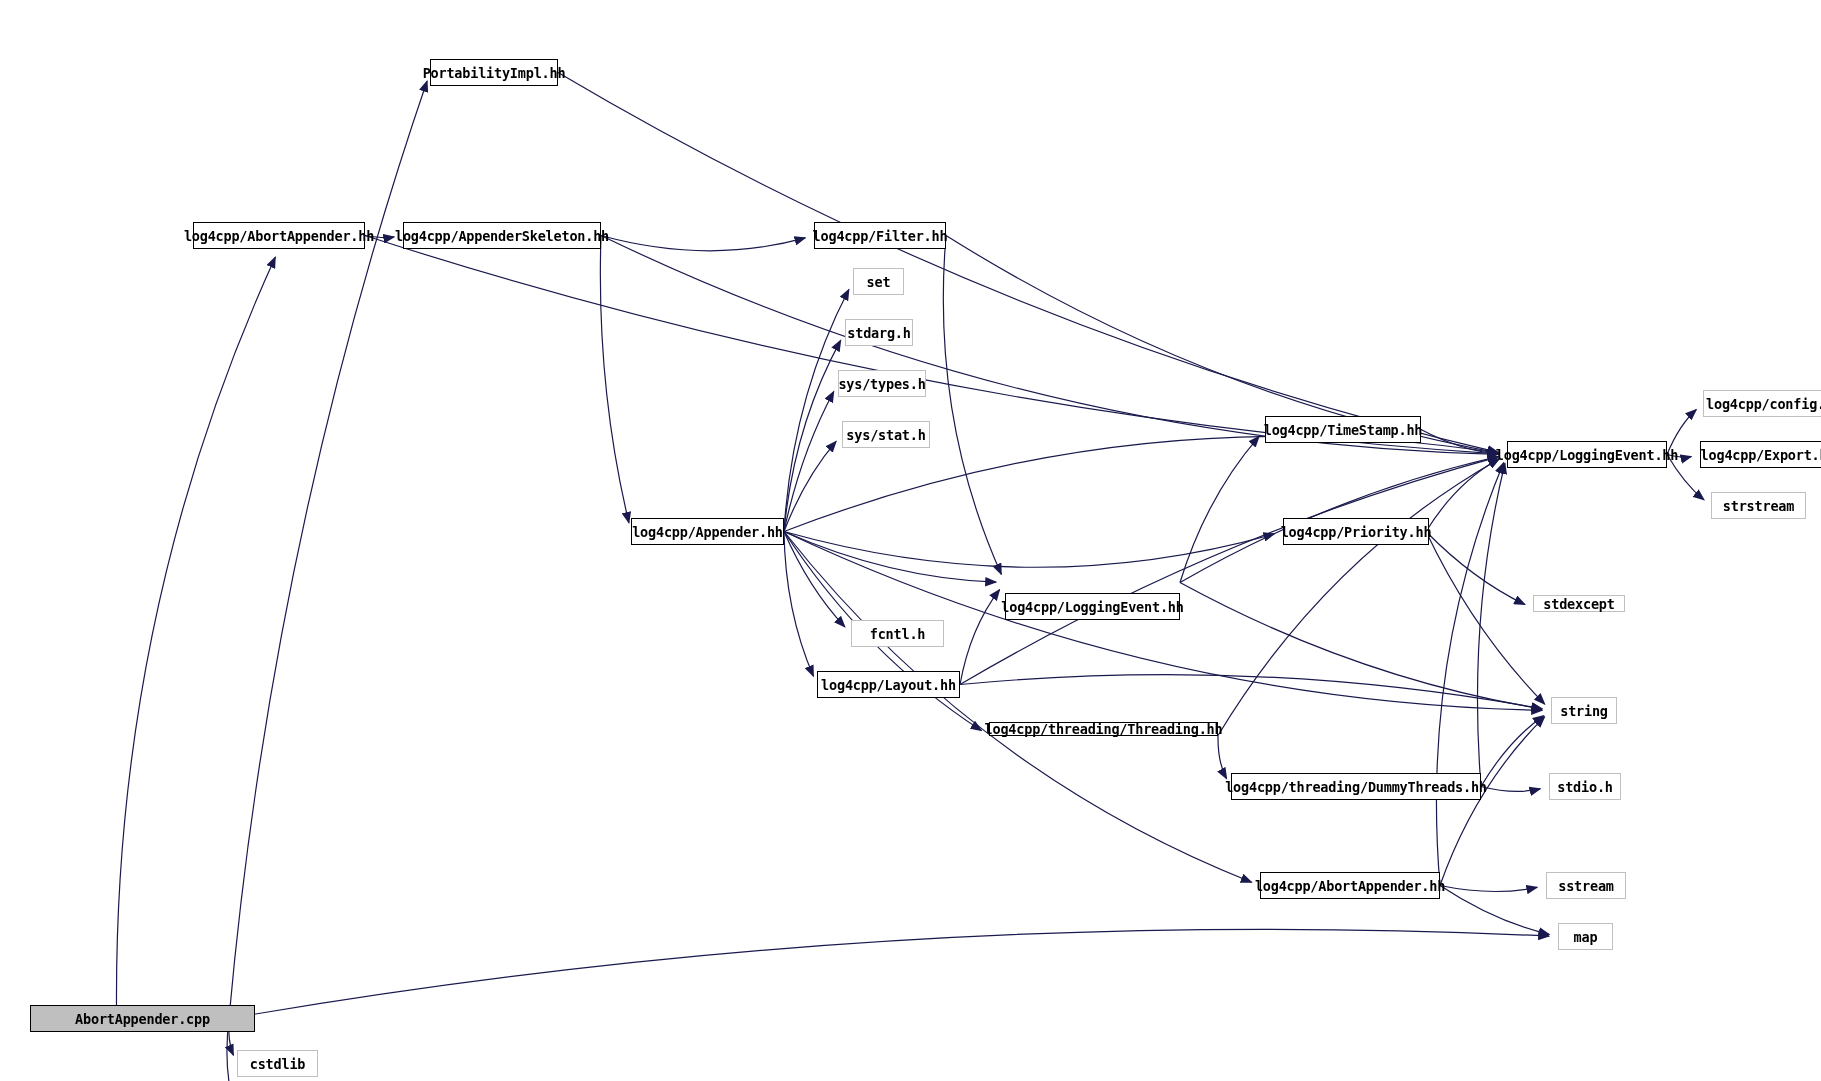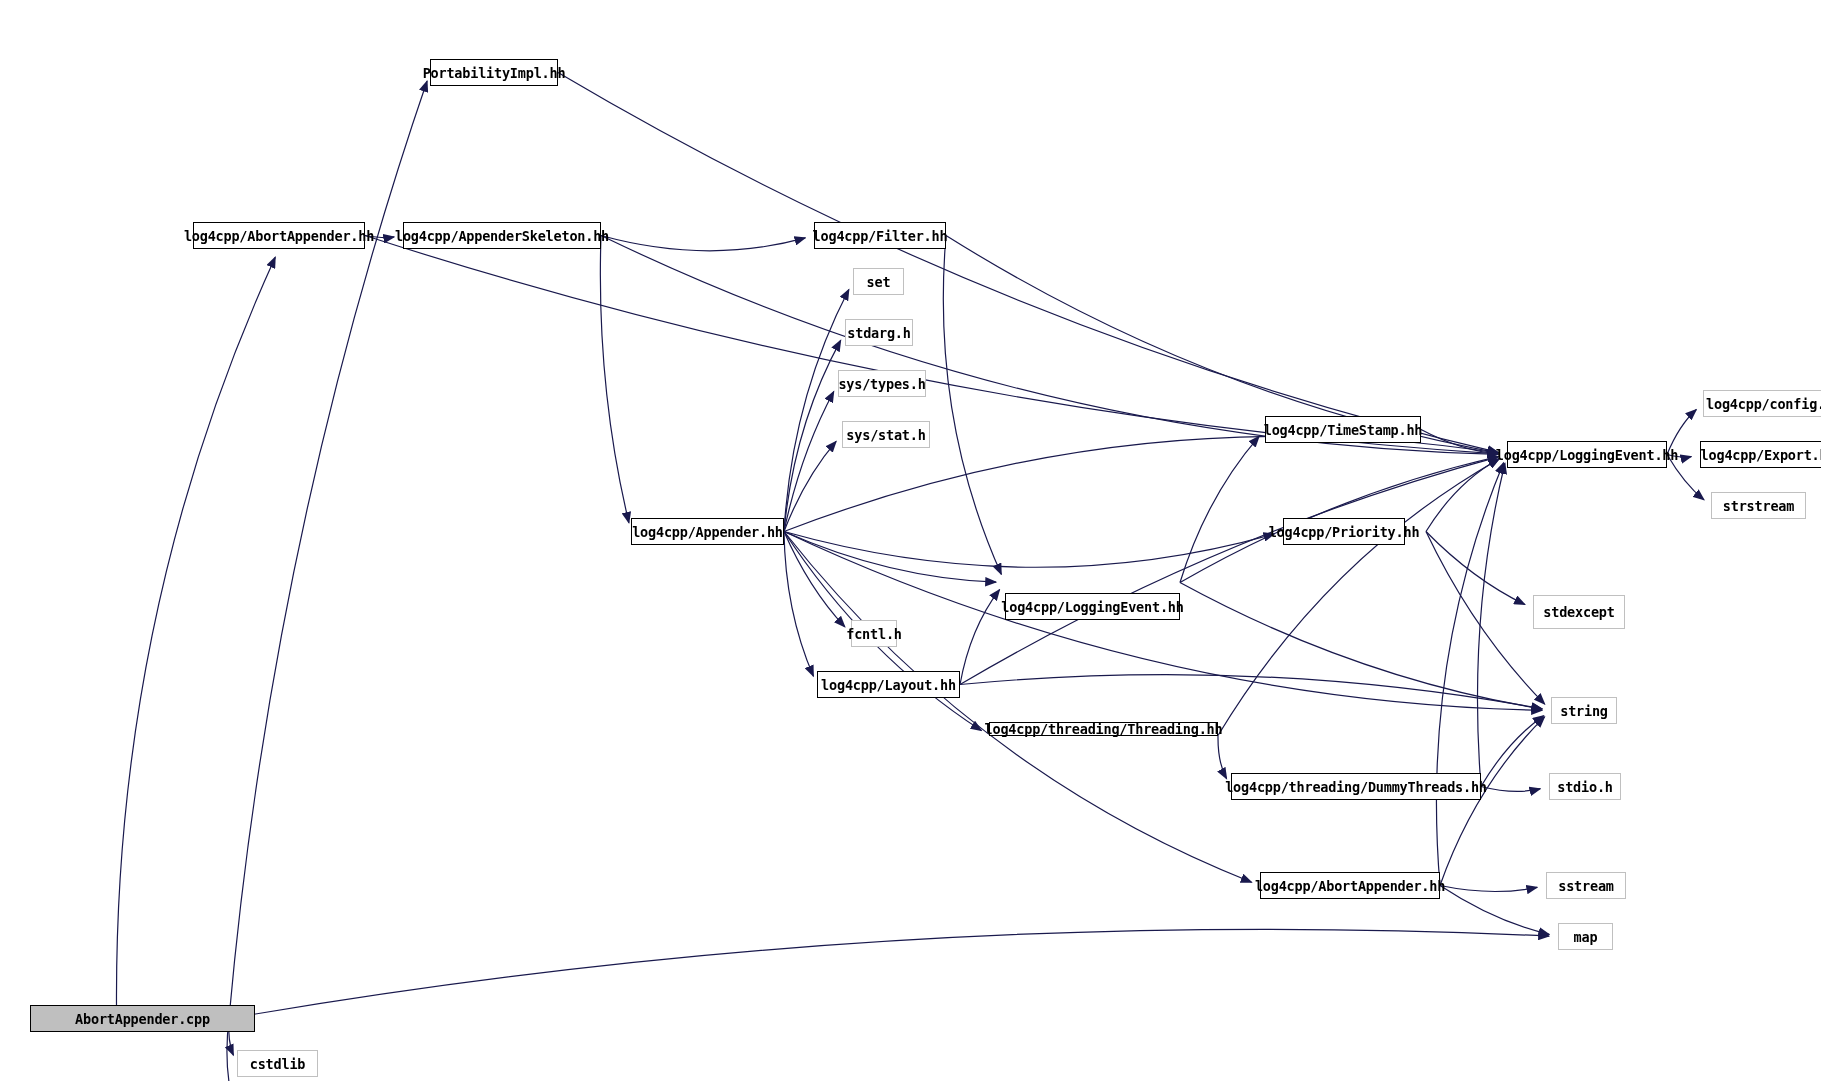--- a/index.html
+++ b/index.html
@@ -125,7 +125,7 @@
       <div class="node header" style="left: 1231px; top: 773px; width: 250px; height: 27px;">log4cpp/threading/DummyThreads.hh</div>
       <div class="node header" style="left: 1260px; top: 872px; width: 180px; height: 27px;">log4cpp/AbortAppender.hh</div>
       <div class="node header" style="left: 1265px; top: 416px; width: 156px; height: 27px;">log4cpp/TimeStamp.hh</div>
-      <div class="node header" style="left: 1283px; top: 518px; width: 122px; height: 27px;">log4cpp/Priority.hh</div>
+      <div class="node header" style="left: 1283px; top: 518px; width: 146px; height: 27px;">log4cpp/Priority.hh</div>
       <div class="node header" style="left: 1507px; top: 441px; width: 160px; height: 27px;">log4cpp/LoggingEvent.hh</div>
       <div class="node plain" style="left: 1703px; top: 390px; width: 133px; height: 27px;">log4cpp/config.h</div>
       <div class="node header" style="left: 1700px; top: 441px; width: 136px; height: 27px;">log4cpp/Export.hh</div>

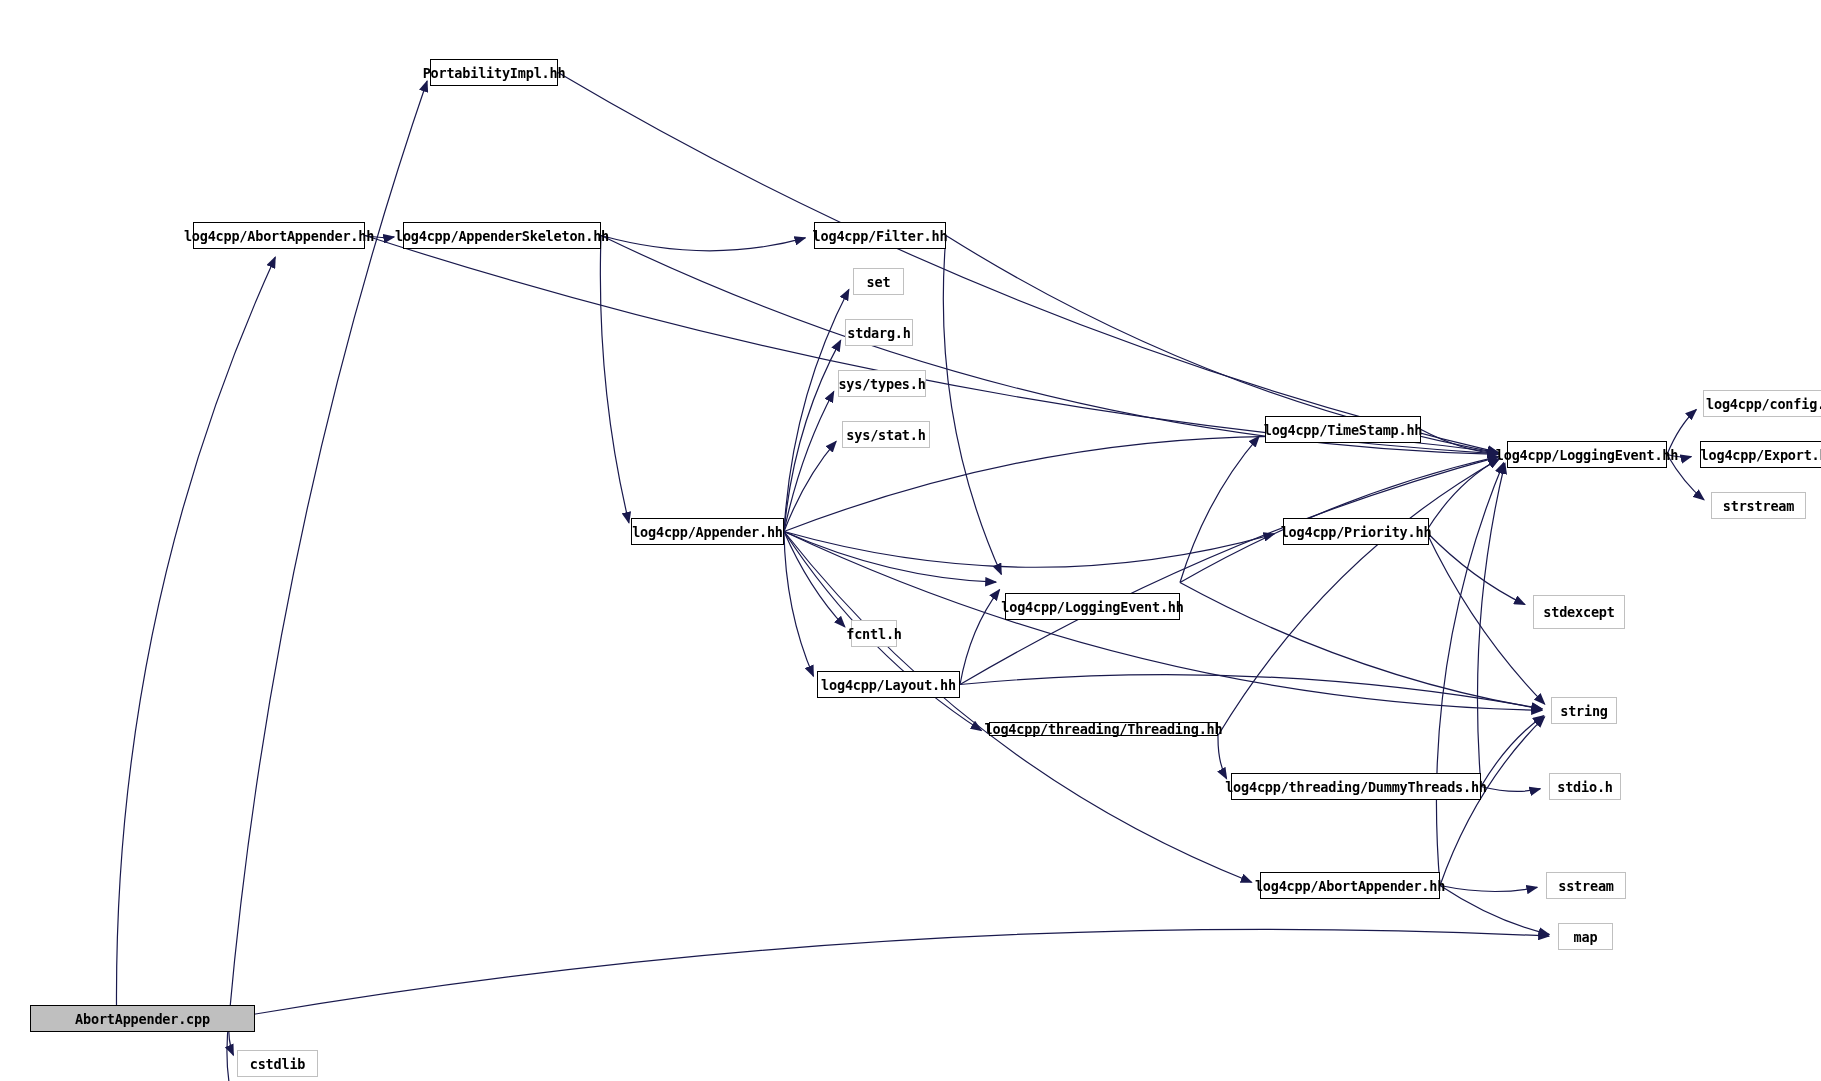--- a/index.html
+++ b/index.html
@@ -130,7 +130,7 @@
       <div class="node plain" style="left: 1703px; top: 390px; width: 133px; height: 27px;">log4cpp/config.h</div>
       <div class="node header" style="left: 1700px; top: 441px; width: 136px; height: 27px;">log4cpp/Export.hh</div>
       <div class="node plain" style="left: 1711px; top: 492px; width: 95px; height: 27px;">strstream</div>
-      <div class="node plain" style="left: 1533px; top: 595px; width: 92px; height: 34px;">stdexcept</div>
+      <div class="node plain" style="left: 1533px; top: 595px; width: 92px; height: 17px;">stdexcept</div>
       <div class="node plain" style="left: 1551px; top: 697px; width: 66px; height: 27px;">string</div>
       <div class="node plain" style="left: 1549px; top: 773px; width: 72px; height: 27px;">stdio.h</div>
       <div class="node plain" style="left: 1546px; top: 872px; width: 80px; height: 27px;">sstream</div>

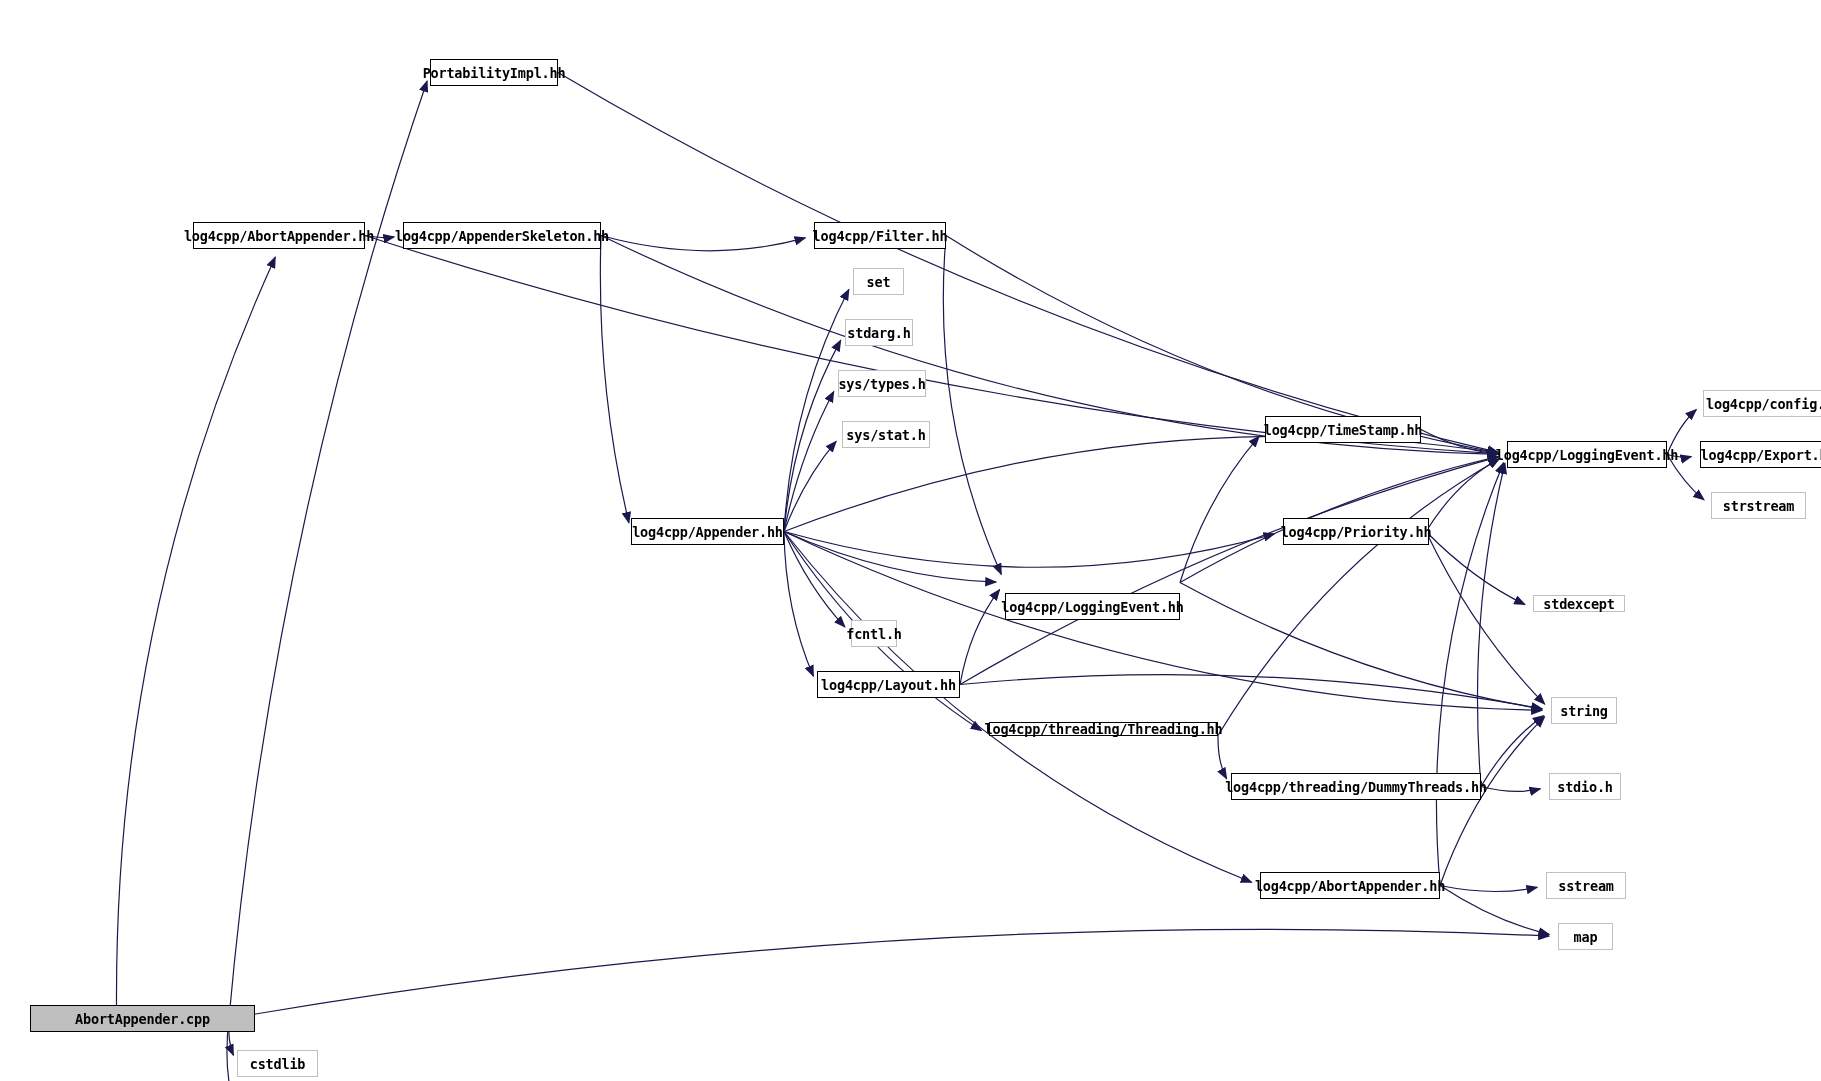--- a/index.html
+++ b/index.html
@@ -119,7 +119,7 @@
       <div class="node plain" style="left: 842px; top: 421px; width: 88px; height: 27px;">sys/stat.h</div>
       <div class="node header" style="left: 631px; top: 518px; width: 153px; height: 27px;">log4cpp/Appender.hh</div>
       <div class="node header" style="left: 1005px; top: 569px; width: 175px; height: 27px; margin-top: 24px;">log4cpp/LoggingEvent.hh</div>
-      <div class="node plain" style="left: 851px; top: 620px; width: 46px; height: 27px;">fcntl.h</div>
+      <div class="node plain" style="left: 851px; top: 620px; width: 93px; height: 27px;">fcntl.h</div>
       <div class="node header" style="left: 817px; top: 671px; width: 143px; height: 27px;">log4cpp/Layout.hh</div>
       <div class="node header" style="left: 989px; top: 722px; width: 229px; height: 14px;">log4cpp/threading/Threading.hh</div>
       <div class="node header" style="left: 1231px; top: 773px; width: 250px; height: 27px;">log4cpp/threading/DummyThreads.hh</div>

